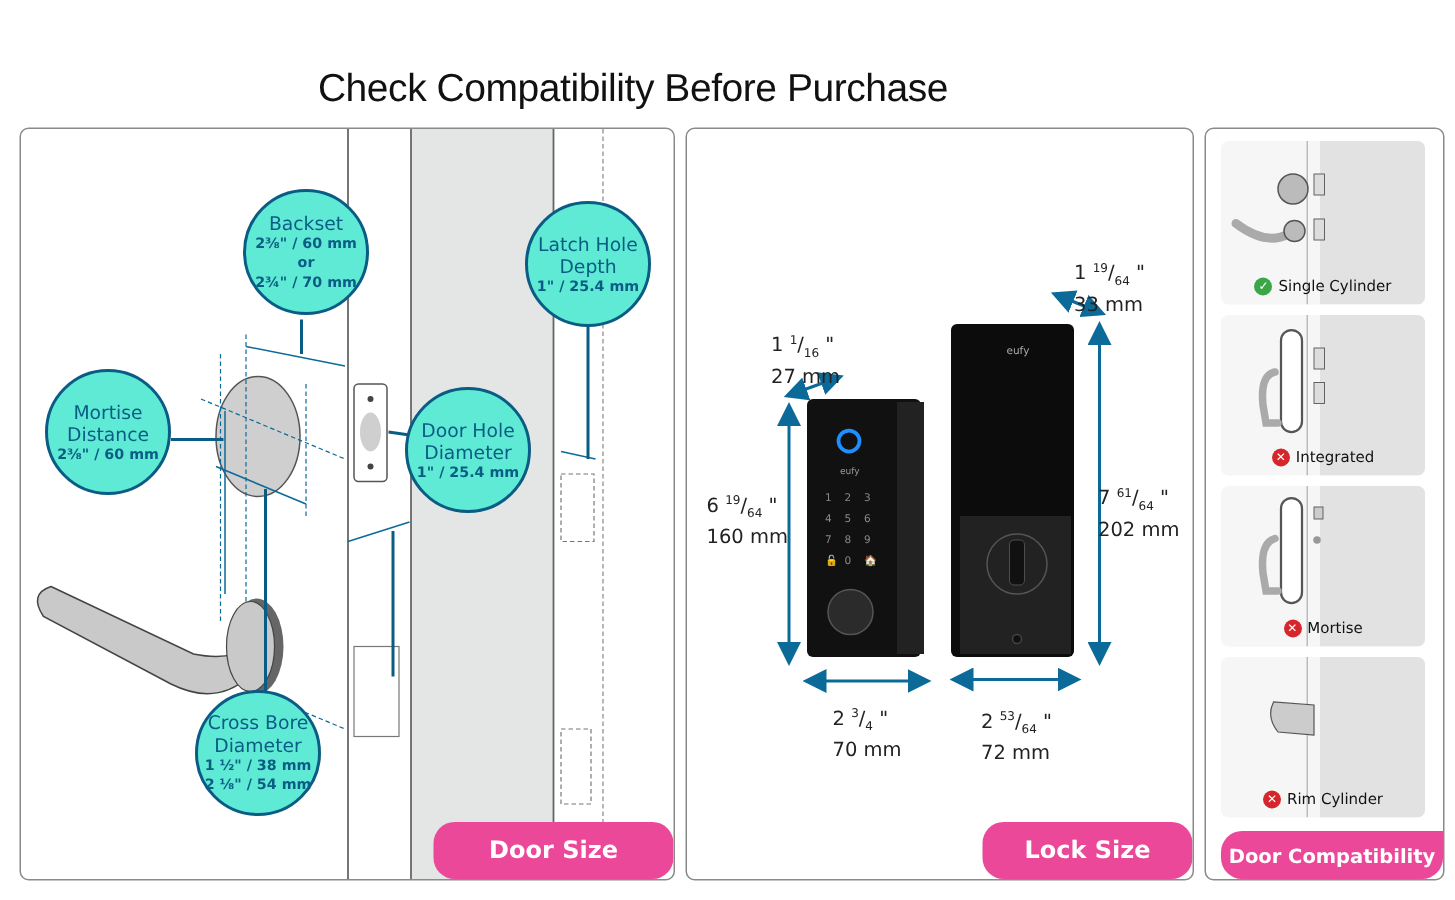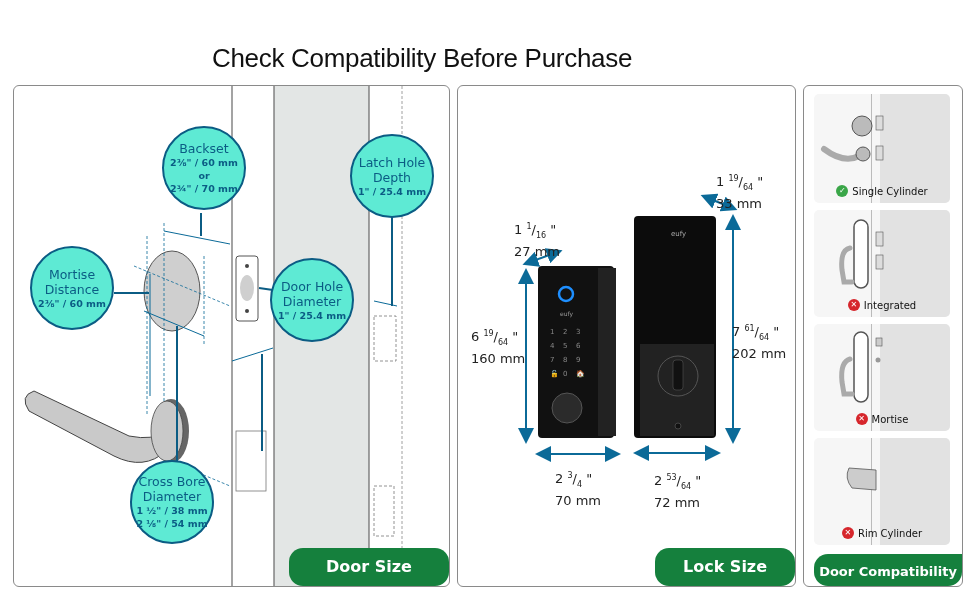--- a/index.html
+++ b/index.html
@@ -9,7 +9,7 @@
   #door-panel { left: 13px; top: 85px; width: 437px; height: 502px; }
   #lock-panel { left: 457px; top: 85px; width: 339px; height: 502px; }
   #compat-panel { left: 803px; top: 85px; width: 160px; height: 502px; }
-  .tab { position: absolute; bottom: 0; right: 0; background: #15803d; color: #fff; border-top-left-radius: 14px; text-align: center; font-weight: bold; font-family: "DejaVu Sans", sans-serif; border-radius: 14px; }
+  .tab { position: absolute; bottom: 0; right: 0; background: #ec4899; color: #fff; border-top-left-radius: 14px; text-align: center; font-weight: bold; font-family: "DejaVu Sans", sans-serif; border-radius: 14px; }
   #door-tab { width: 160px; height: 38px; line-height: 38px; font-size: 16px; }
   #lock-tab { width: 140px; height: 38px; line-height: 38px; font-size: 16px; }
   #compat-tab { left: 10px; right: 0; width: auto; height: 32px; line-height: 36px; font-size: 13px; border-top-right-radius: 0; }

